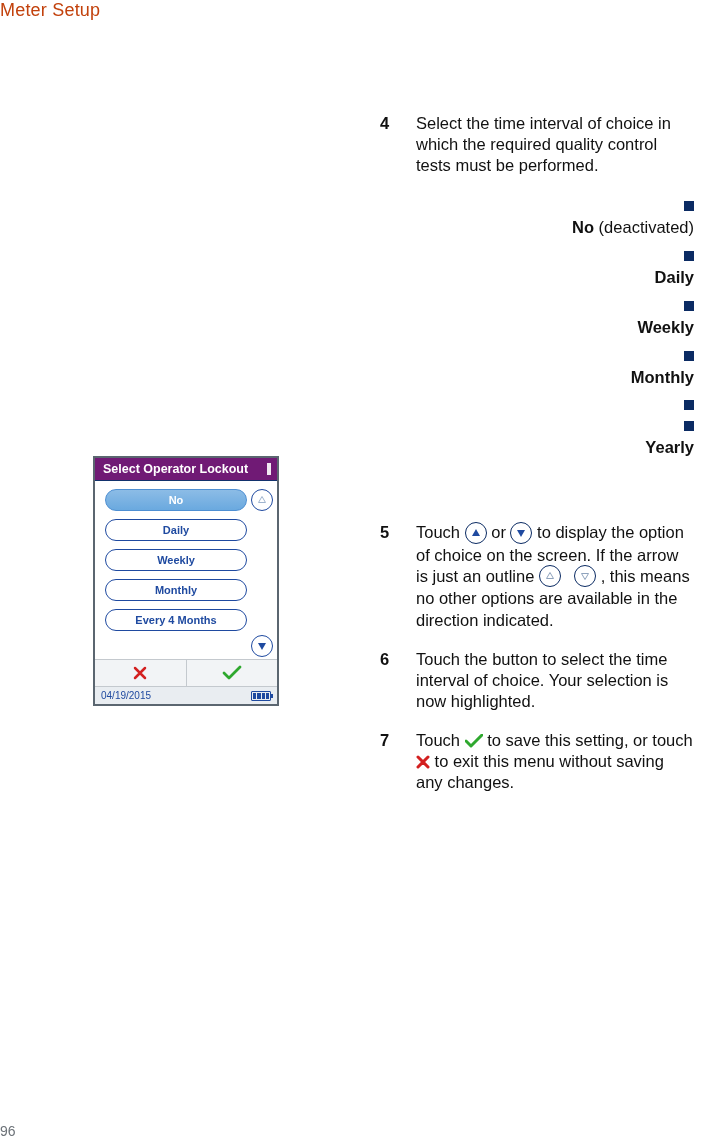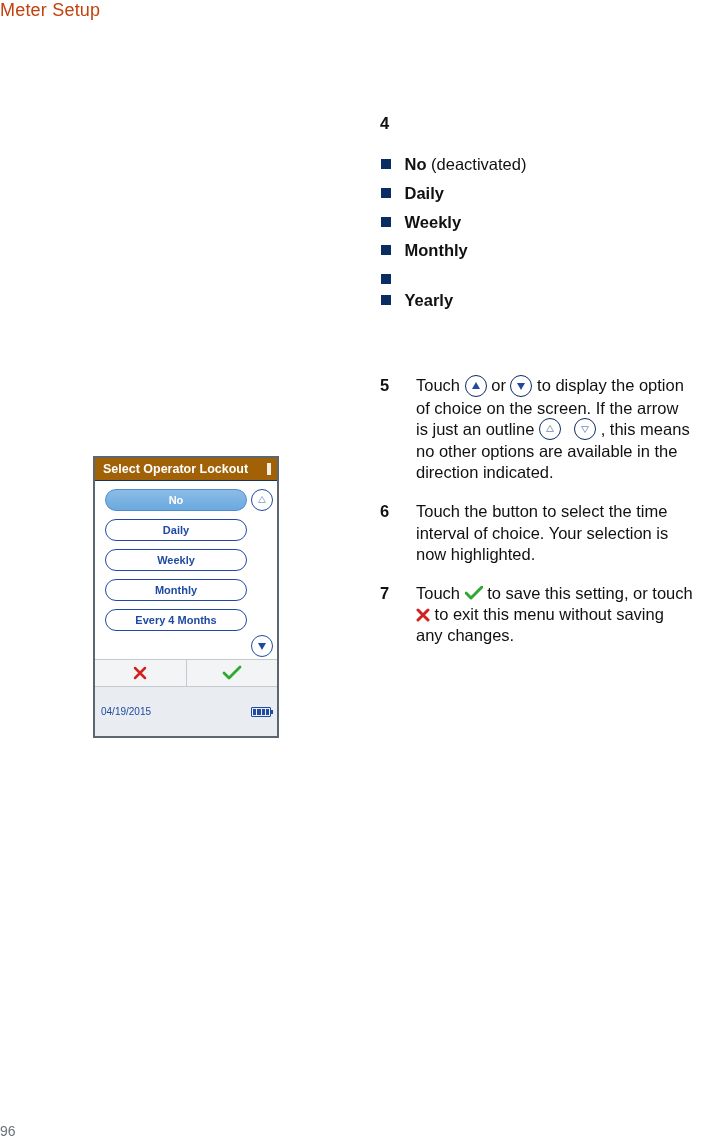--- a/index.html
+++ b/index.html
@@ -223,6 +223,7 @@
 
   <div class="num-para">
     <div class="num">4</div>
+    <div class="txt">Select the time interval of choice in which the required quality control tests must be performed.</div>
   </div>
 
 

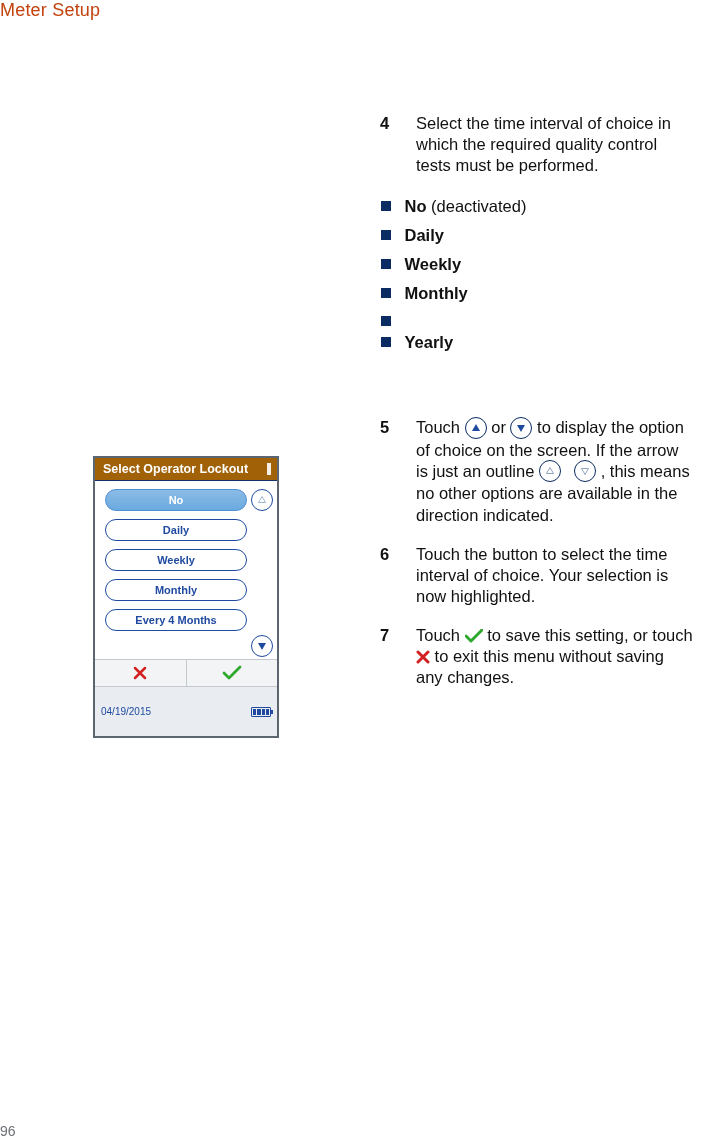--- a/index.html
+++ b/index.html
@@ -57,10 +57,11 @@
   }
   .opt-list li {
     display: flex;
-    align-items: flex-start;
-    gap: 14px;
+    align-items: flex-end;
+    gap: 4px;
     margin-bottom: 4px;
     line-height: 1.5;
+    flex-direction: column;
   }
   .opt-list .bullet {
     width: 10px;

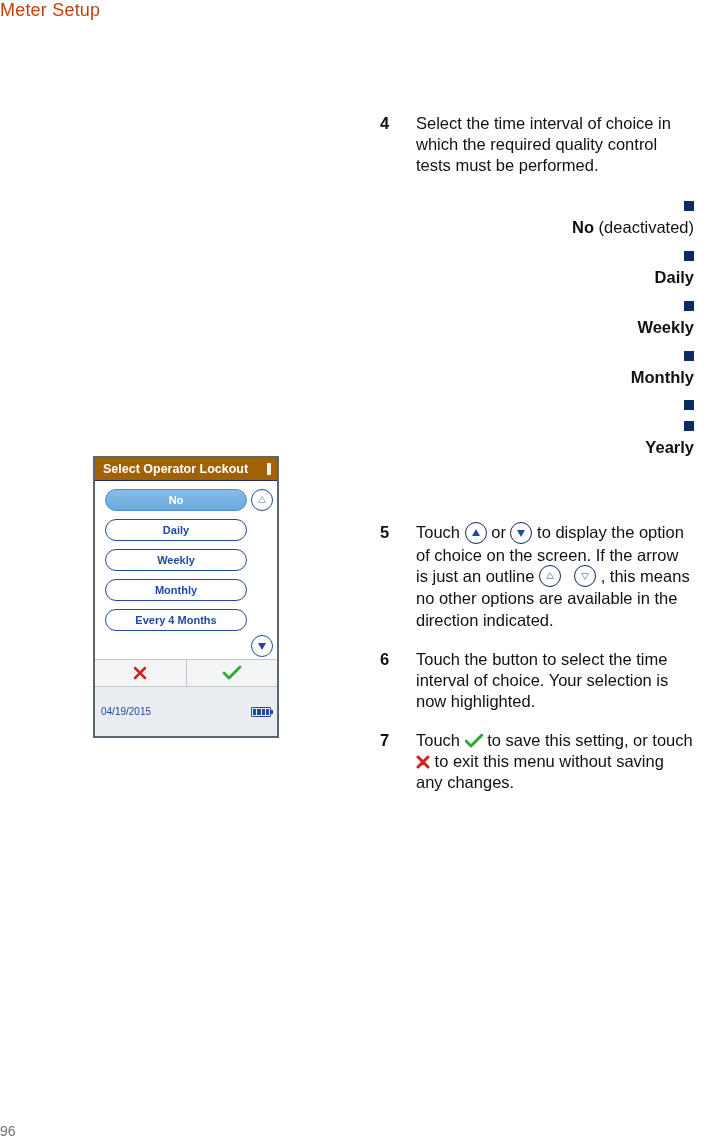--- a/index.html
+++ b/index.html
@@ -102,7 +102,7 @@
     box-sizing: border-box;
   }
   .device-titlebar {
-    background: #a16207;
+    background: #701a75;
     color: #fff;
     font-weight: 700;
     font-size: 12.5px;

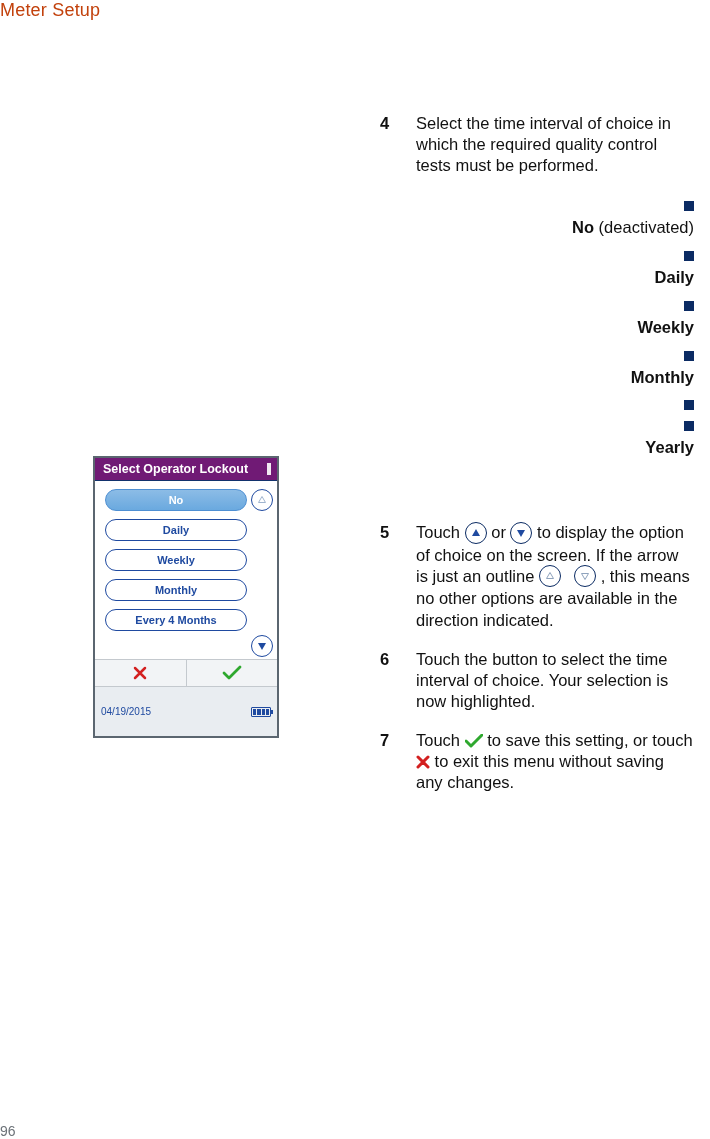--- a/index.html
+++ b/index.html
@@ -186,7 +186,7 @@
     font-size: 10px;
     color: #1f4aa0;
     background: #e9edf1;
-    padding: 19px 6px;
+    padding: 3px 6px;
     border-top: 1px solid #c4c9ce;
   }
   .battery {

